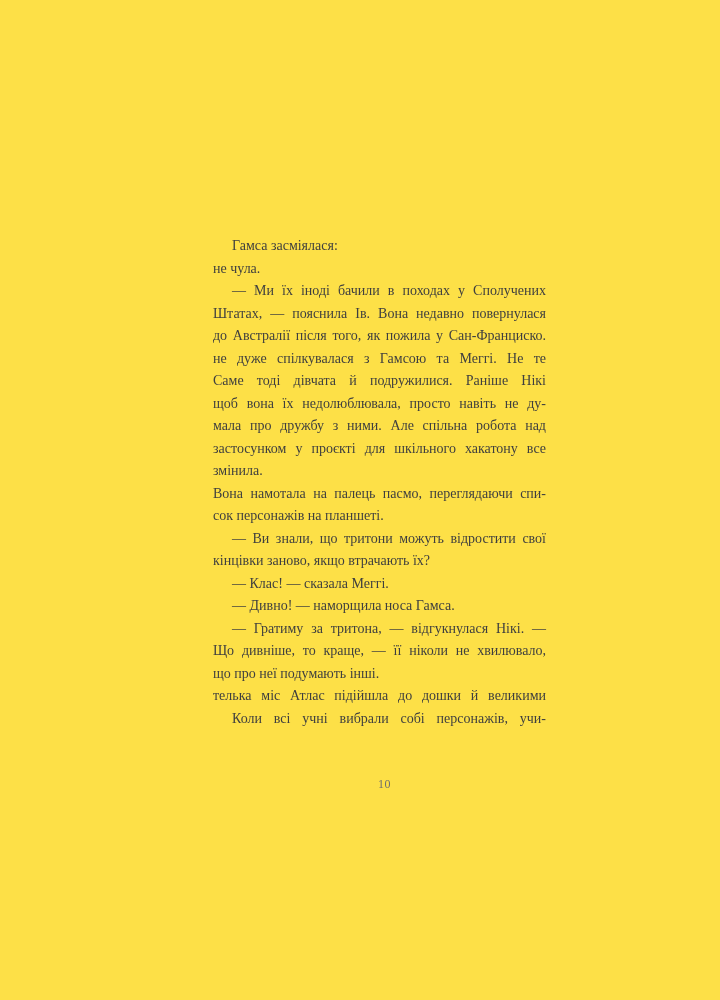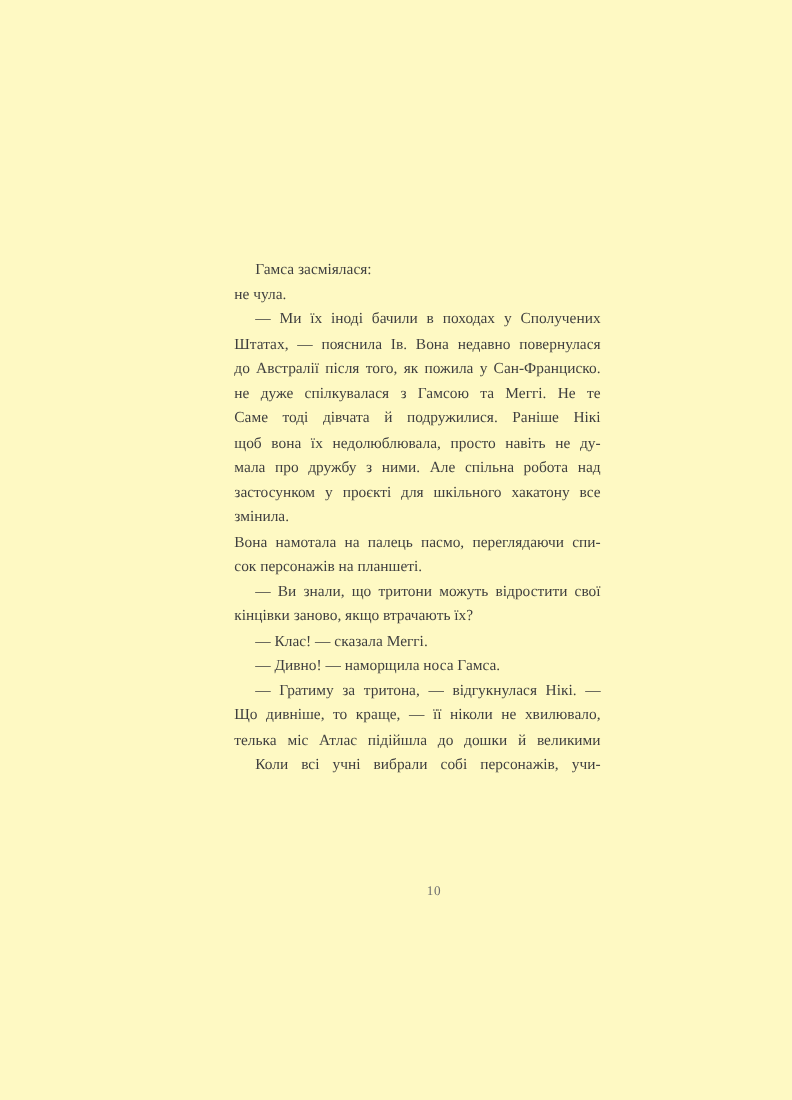--- a/index.html
+++ b/index.html
@@ -17,7 +17,7 @@
   .book-page {
     position: absolute;
     inset: 0;
-    background: #fef9c3;
+    background: #fde047;
   }
   .text-block {
     position: absolute;

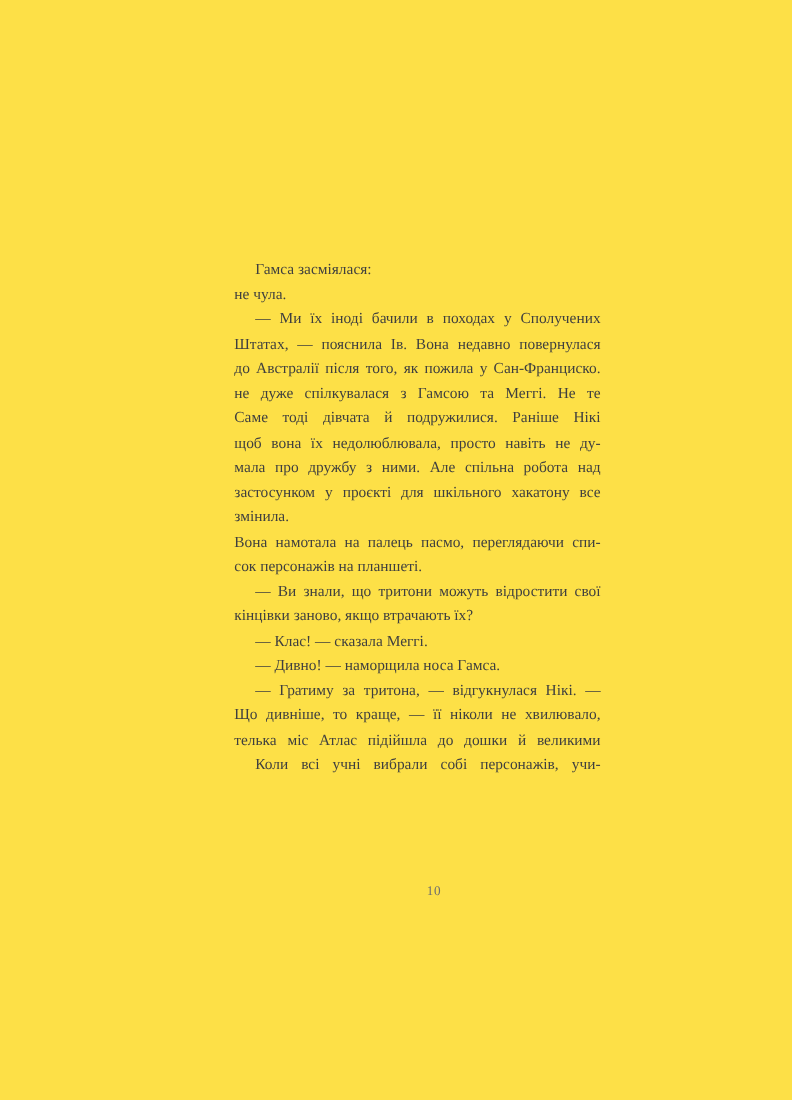--- a/index.html
+++ b/index.html
@@ -105,6 +105,7 @@
     <div class="para">
       <div class="line first">— Гратиму за тритона, — відгукнулася Нікі. —</div>
       <div class="line">Що дивніше, то краще, — її ніколи не хвилювало,</div>
+      <div class="line last">що про неї подумають інші.</div>
     </div>
 
     <div class="para">

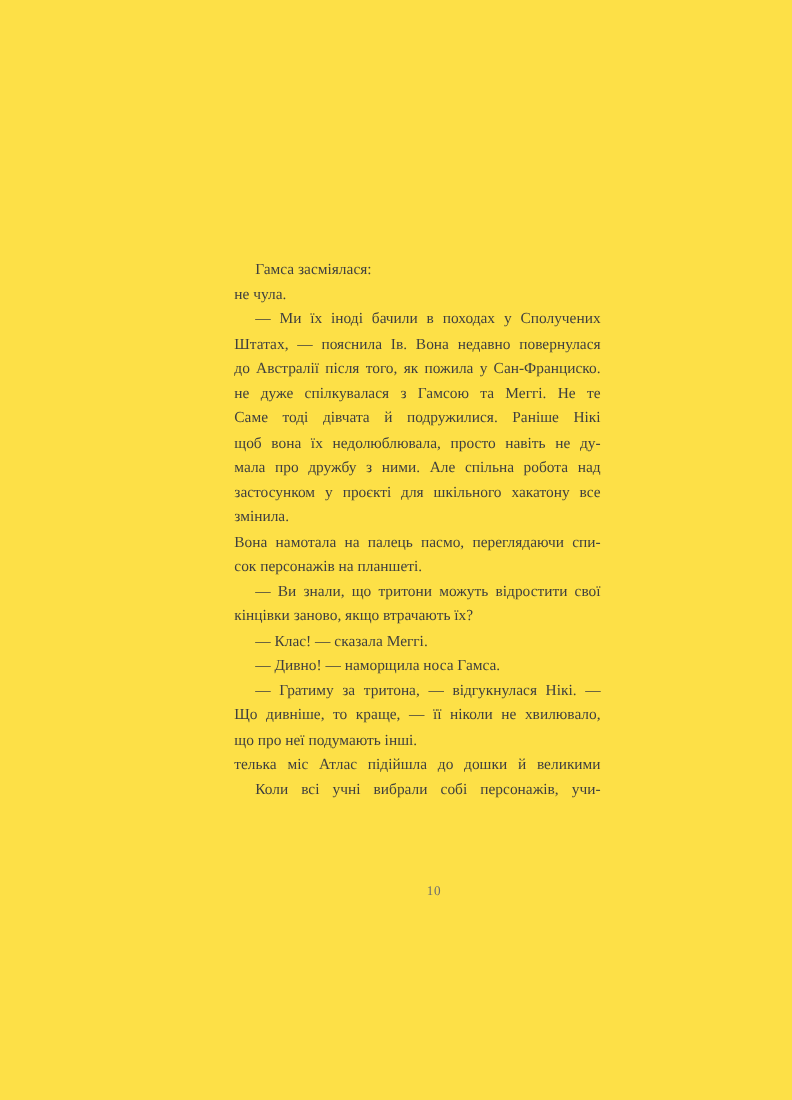--- a/index.html
+++ b/index.html
@@ -47,14 +47,13 @@
   }
   .page-number {
     position: absolute;
-    left: 228px;
+    left: 218px;
     top: 777px;
     width: 333px;
     text-align: center;
     font-size: 12px;
     color: #6e6e6e;
     letter-spacing: 0.5px;
-    margin-top: 26px;
   }
 </style>
 </head>

